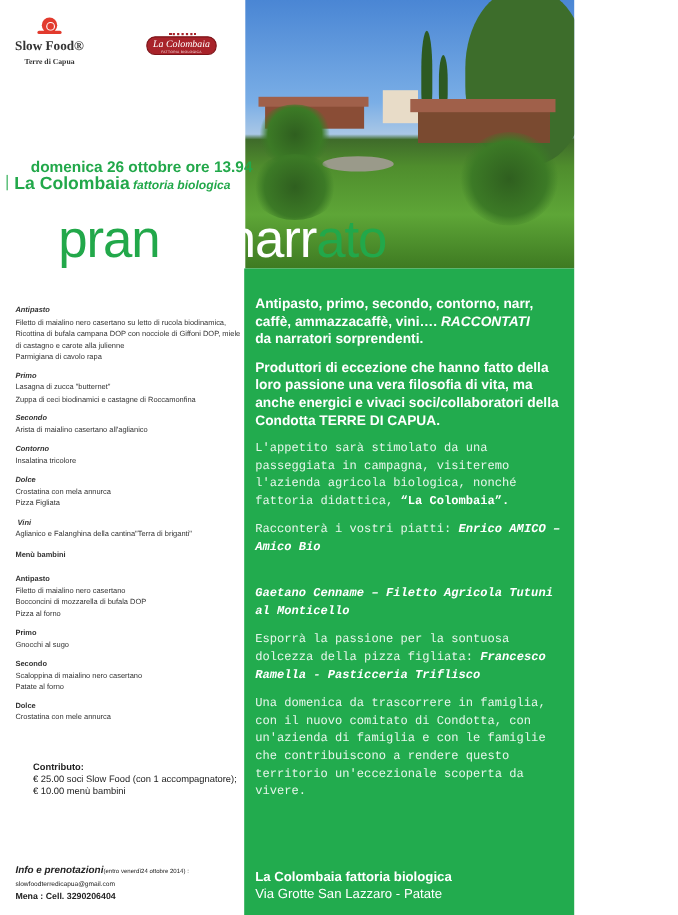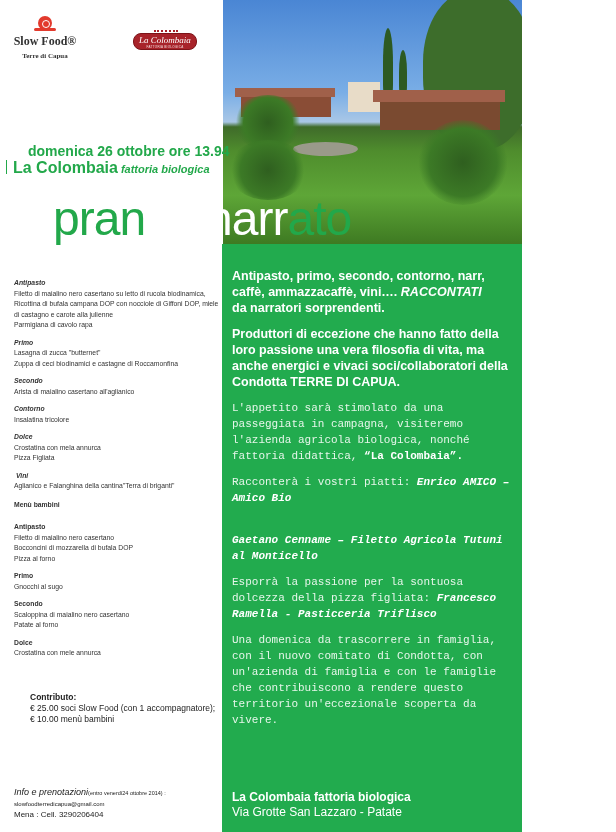--- a/index.html
+++ b/index.html
@@ -63,7 +63,7 @@
     .contrib .h { font-weight: bold; }
 
     .info { position: absolute; left: 14px; top: 781px; width: 205px; color: #222; }
-    .info .line1 .ih { font-size: 9px; font-weight: normal; font-style: italic; }
+    .info .line1 .ih { font-size: 9px; font-weight: bold; font-style: italic; }
     .info .line1 .is { font-size: 5.5px; }
     .info .email { font-size: 6px; line-height: 10px; }
     .info .ph { font-size: 8px; line-height: 11px; }

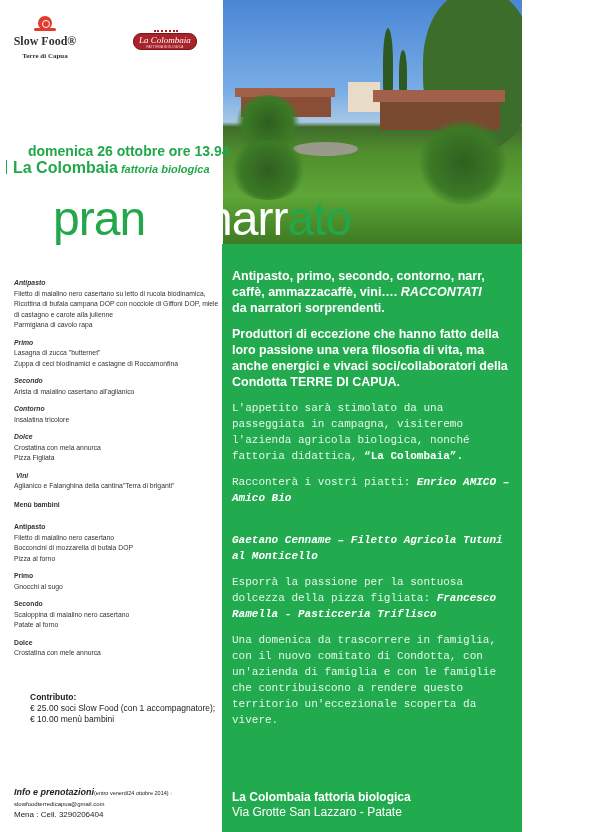--- a/index.html
+++ b/index.html
@@ -66,7 +66,7 @@
     .info .line1 .ih { font-size: 9px; font-weight: bold; font-style: italic; }
     .info .line1 .is { font-size: 5.5px; }
     .info .email { font-size: 6px; line-height: 10px; }
-    .info .ph { font-size: 8px; line-height: 11px; }
+    .info .ph { font-size: 8px; line-height: 11px; font-weight: bold; }
   </style>
 </head>
 <body>

